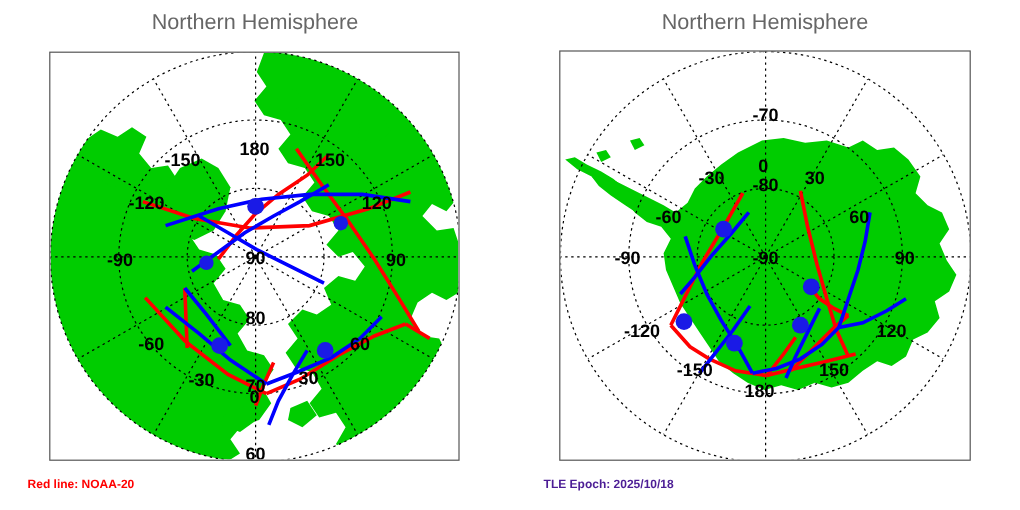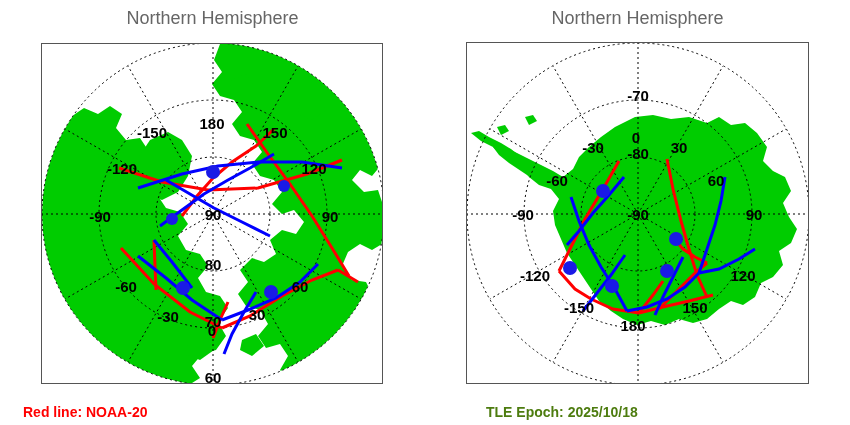--- a/index.html
+++ b/index.html
@@ -54,8 +54,8 @@
 
   .footer {
     position: absolute;
-    bottom: 5px;
-    font-size: 14px;
+    bottom: 15px;
+    font-size: 10px;
     font-weight: bold;
     font-family: "Liberation Sans", sans-serif;
     white-space: nowrap;

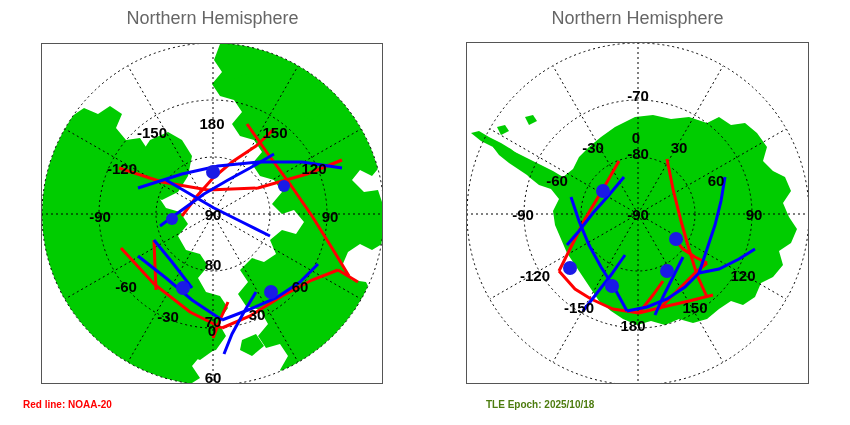--- a/index.html
+++ b/index.html
@@ -62,7 +62,7 @@
   }
   .footer-red { left: 23px; color: #ff0000; }
   .footer-blue { left: 247px; color: #0000ff; }
-  .footer-epoch { left: 453px; color: #4d7c0f; margin-left: 33px; }
+  .footer-epoch { left: 453px; color: #4c1d95; }
 
   text.grid-label {
     font-family: "Liberation Sans", sans-serif;

